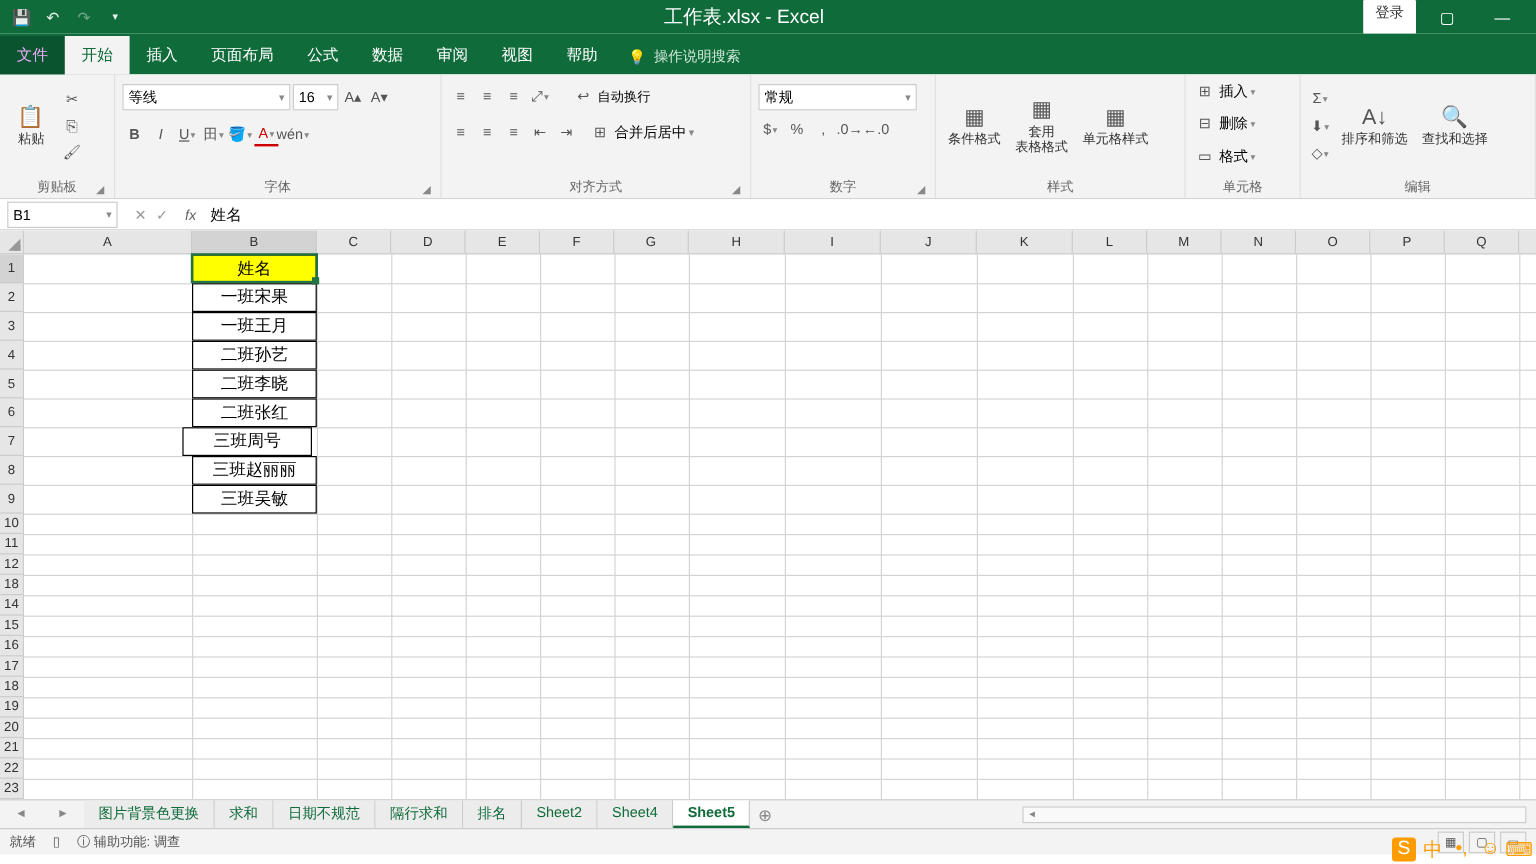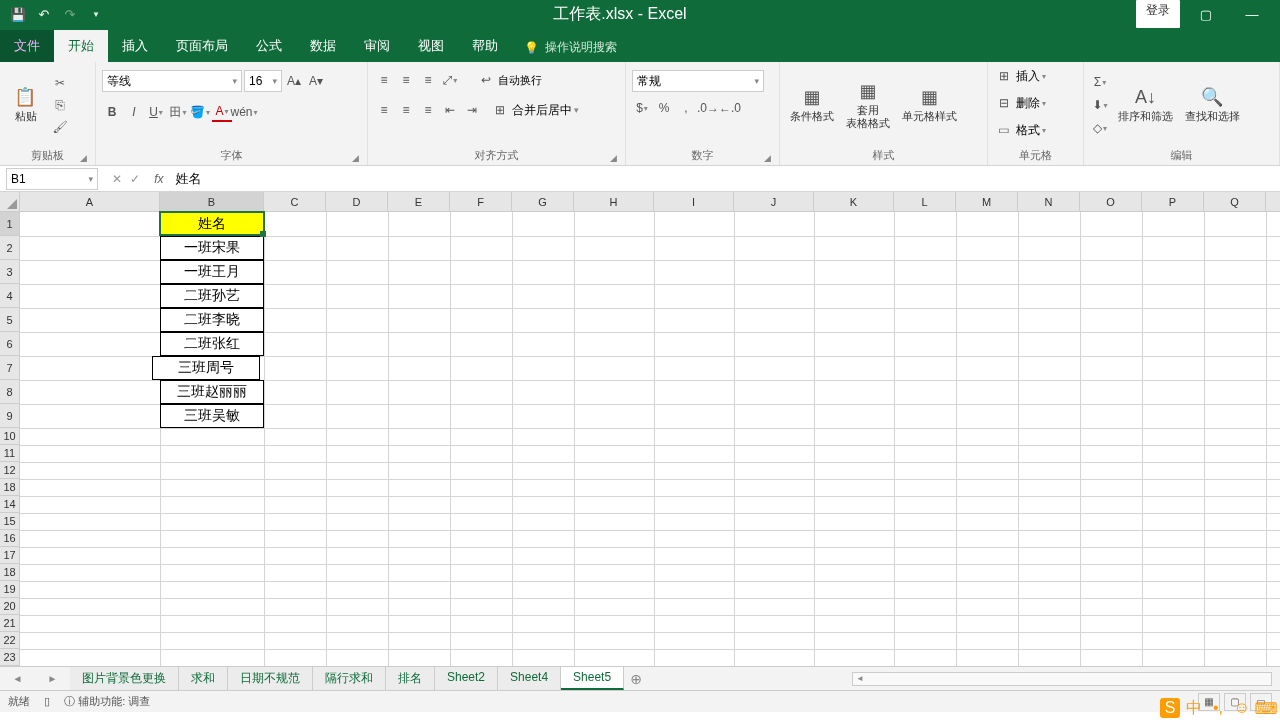--- a/index.html
+++ b/index.html
@@ -57,7 +57,7 @@
 .tabstrip{height:24px;border-top:1px solid #ccc;background:#f3f3f3;display:flex;align-items:center}
 .ts-nav{width:70px;display:flex;justify-content:space-around;color:#888;font-size:10px}
 .ts-tab{padding:3px 12px;border-right:1px solid #ccc;font-size:12px;color:#0f6b3a;background:#ececec;cursor:pointer}
-.ts-tab.active{background:#fff;border-bottom:2px solid #0f6b3a;font-weight:normal}
+.ts-tab.active{background:#fff;border-bottom:2px solid #0f6b3a;font-weight:bold}
 .ts-add{width:24px;text-align:center;color:#888;font-size:14px}
 .ts-scroll{flex:1;display:flex;justify-content:flex-end;padding-right:8px}
 .ts-sb{width:420px;height:14px;border:1px solid #ccc;background:#f9f9f9;display:flex;align-items:center}

